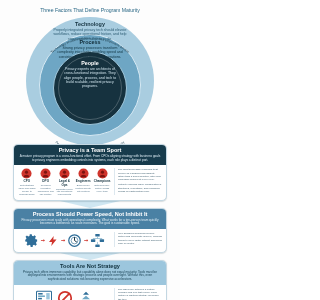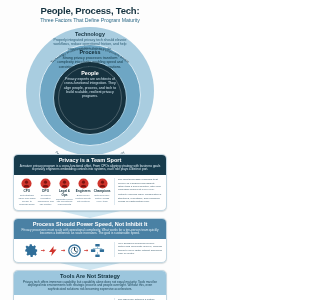--- a/index.html
+++ b/index.html
@@ -117,7 +117,6 @@
 <div class="page">
 
   <div class="header">
-    <div class="title">People, Process, Tech:</div>
     <div class="subtitle">Three Factors That Define Program Maturity</div>
   </div>
 

